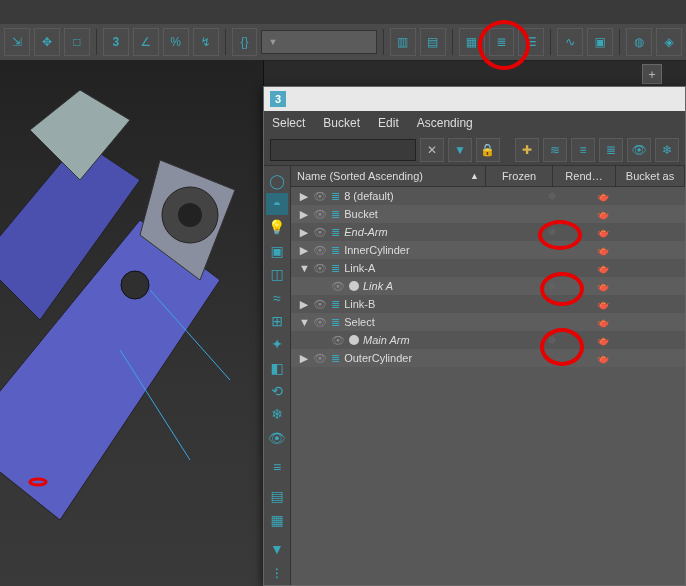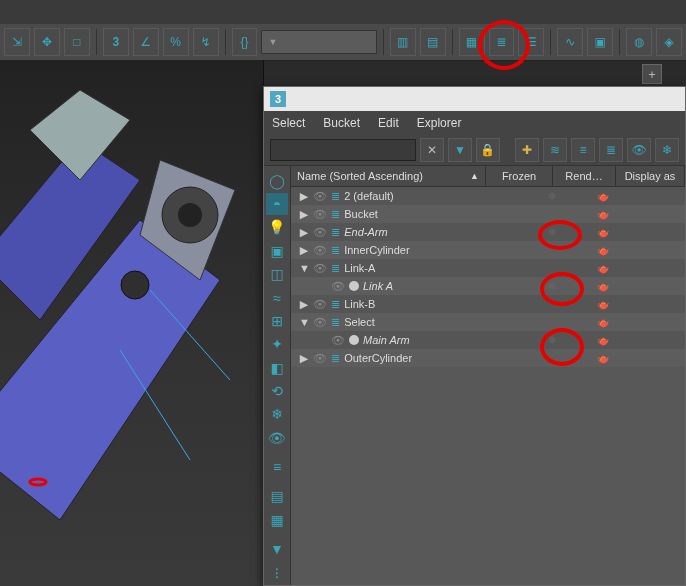--- a/index.html
+++ b/index.html
@@ -311,7 +311,7 @@
     <span>Select</span>
     <span>Bucket</span>
     <span>Edit</span>
-    <span>Explorer</span>
+    <span>Ascending</span>
   </div>
   <div class="filterbar">
     <div class="searchbox"></div>

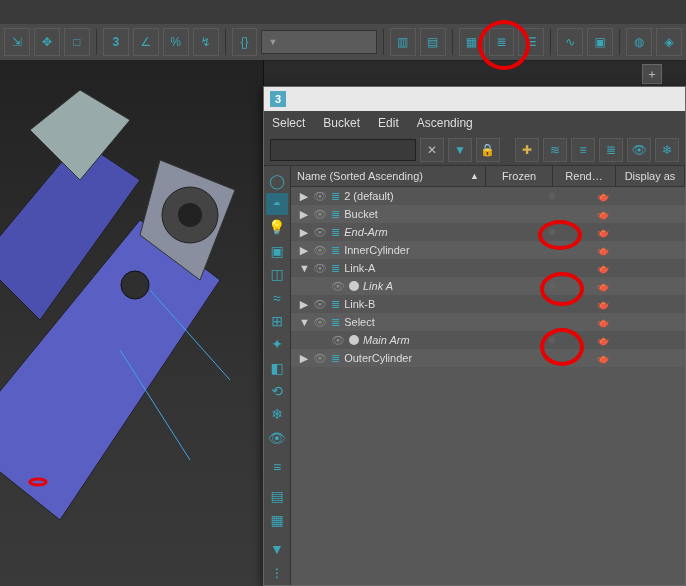--- a/index.html
+++ b/index.html
@@ -360,7 +360,7 @@
         </div>
         <div class="col col-frozen">Frozen</div>
         <div class="col col-rend">Rend…</div>
-        <div class="col col-disp">Display as</div>
+        <div class="col col-disp">Bucket as</div>
       </div>
       <div class="rows" id="rows">
           <div class="row">

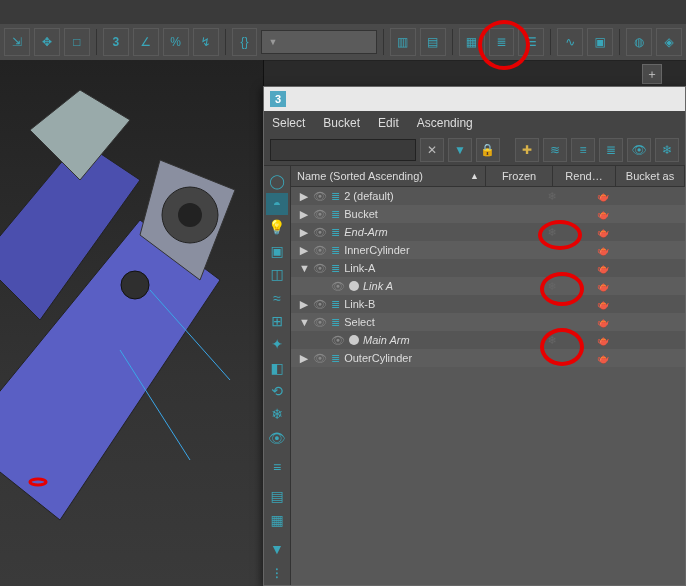--- a/index.html
+++ b/index.html
@@ -369,7 +369,7 @@
               <span class="tw">▶</span>
               <span class="eye">👁</span>
               <span class="layer-ic">≣</span>
-              <span>2 (default)</span>
+              <span>8 (default)</span>
             </div>
             <div class="c-frozen" style="color: rgb(102, 102, 102);">❄</div>
             <div class="c-rend" style="font-size: 10px;">🫖</div>

